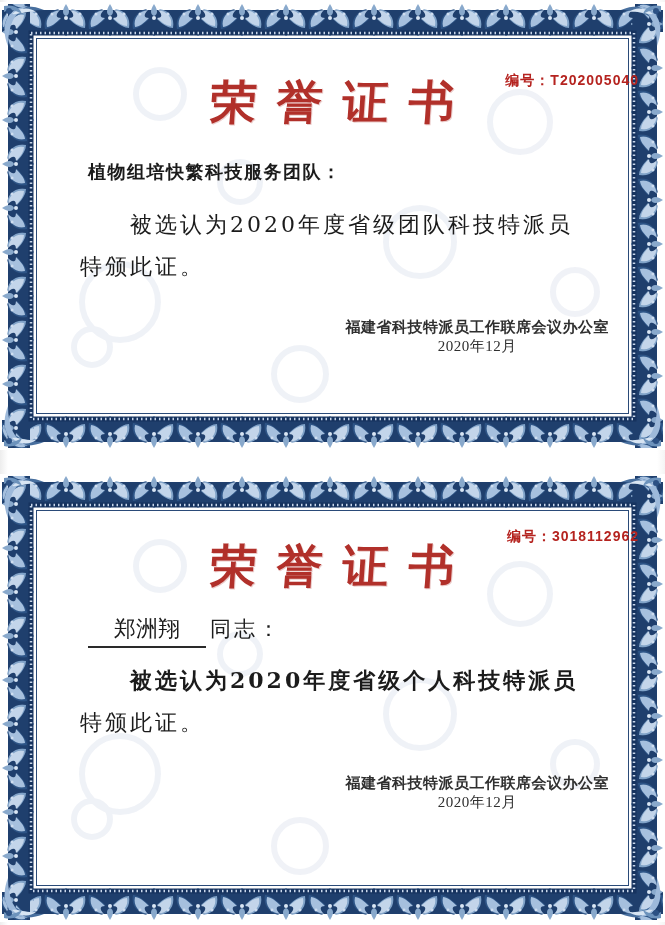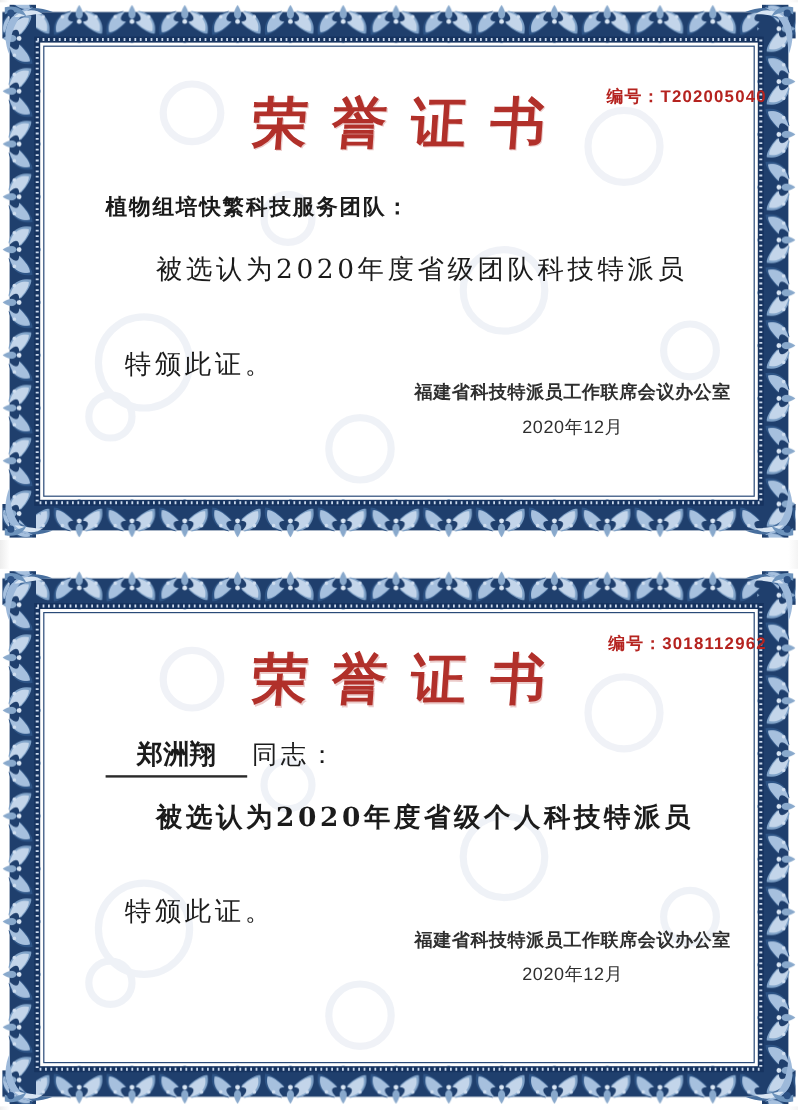--- a/index.html
+++ b/index.html
@@ -95,7 +95,7 @@
     color:var(--text-dark,#1b1b1b);
   }
   .body-1{left:130px; top:208px;}
-  .body-2{left:104px;  top:250px;margin-top:37px;}
+  .body-2{left:80px;  top:250px;}
   .sign-block{
     position:absolute;
     right:56px; top:316px;

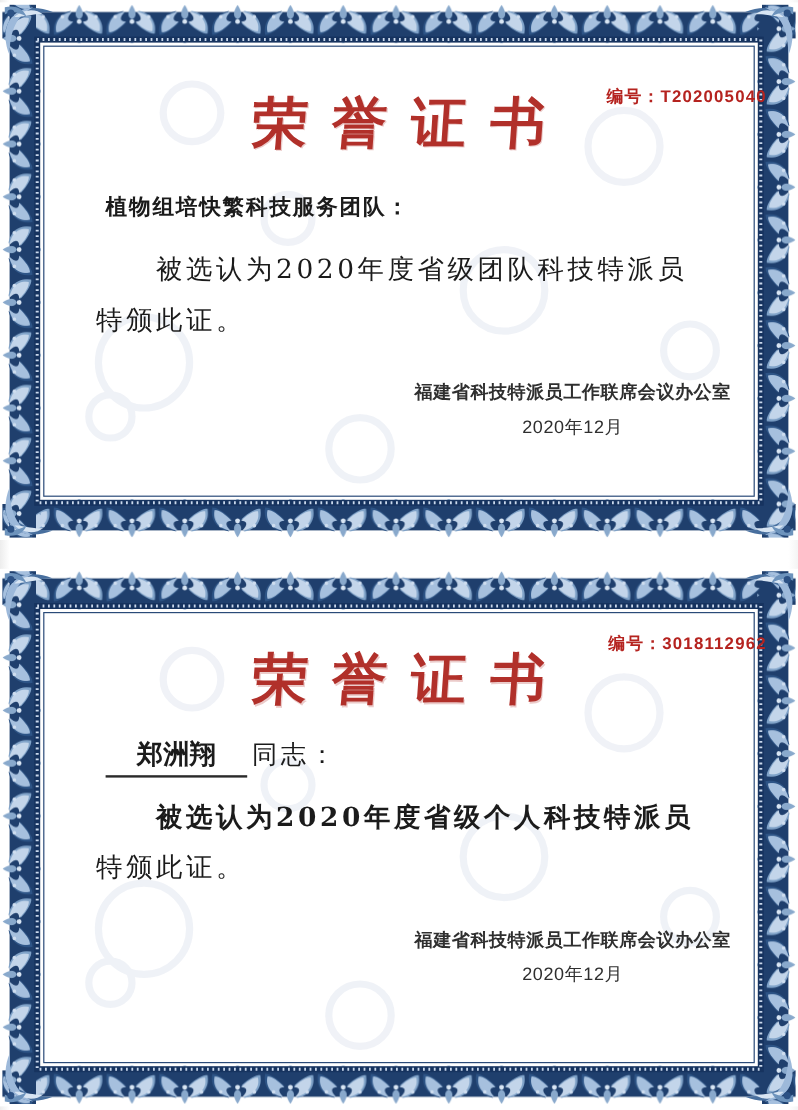--- a/index.html
+++ b/index.html
@@ -108,9 +108,9 @@
     letter-spacing:0.5px;
   }
   .sign-date{
-    margin-top:10px;
     font-size:15px;
     letter-spacing:0.5px;
+    font-family:Liberation Serif, serif;
   }
   
   .cert--b .serial{top:54px;}

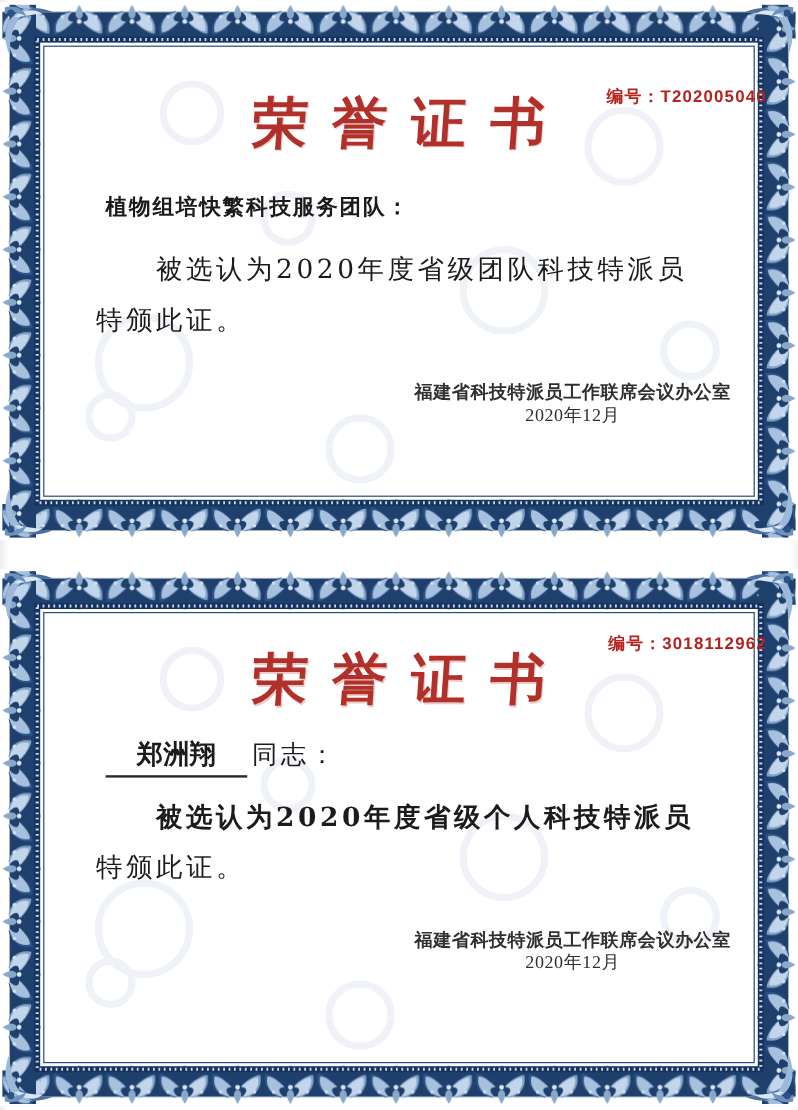--- a/index.html
+++ b/index.html
@@ -76,7 +76,7 @@
   .recipient-name{
     display:inline-block;
     font-size:22px;
-    font-weight:bold;
+    font-weight:normal;
     padding:0 26px 2px 26px;
     border-bottom:2px solid #2a2a2a;
     font-family:"Liberation Sans", sans-serif;

